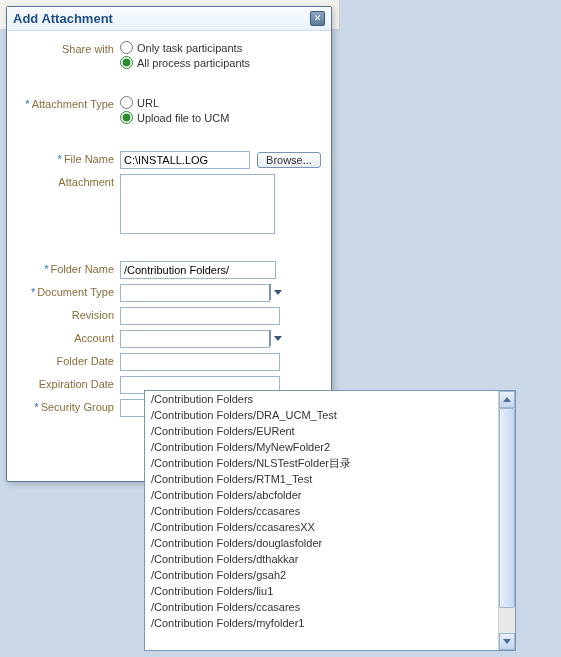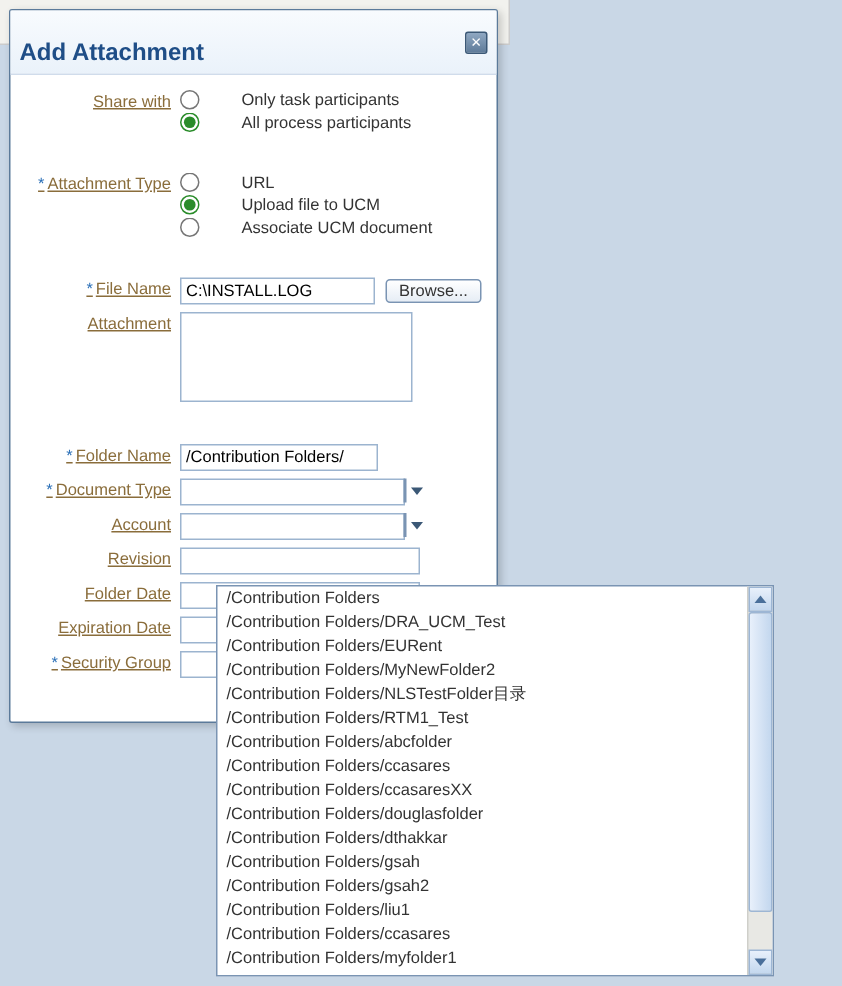--- a/index.html
+++ b/index.html
@@ -44,8 +44,7 @@
     .dialog-title {
       font-weight: bold;
       color: #1f4e87;
-      font-size: 16px;
-      margin-top: 16px;
+      font-size: 13px;
     }
     .close-btn {
       width: 15px;

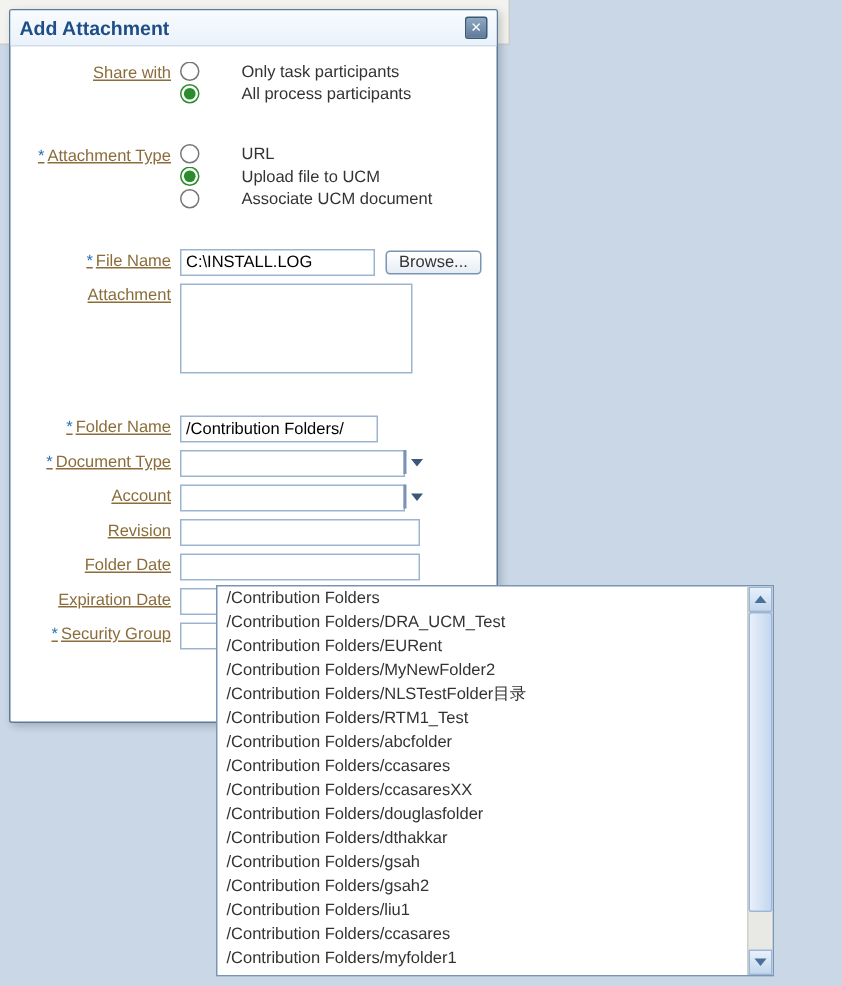--- a/index.html
+++ b/index.html
@@ -72,7 +72,6 @@
       padding-right: 6px;
       color: #8a6d3b;
       padding-top: 2px;
-      text-decoration: underline;
     }
     .form-label .req {
       color: #2a6fb7;

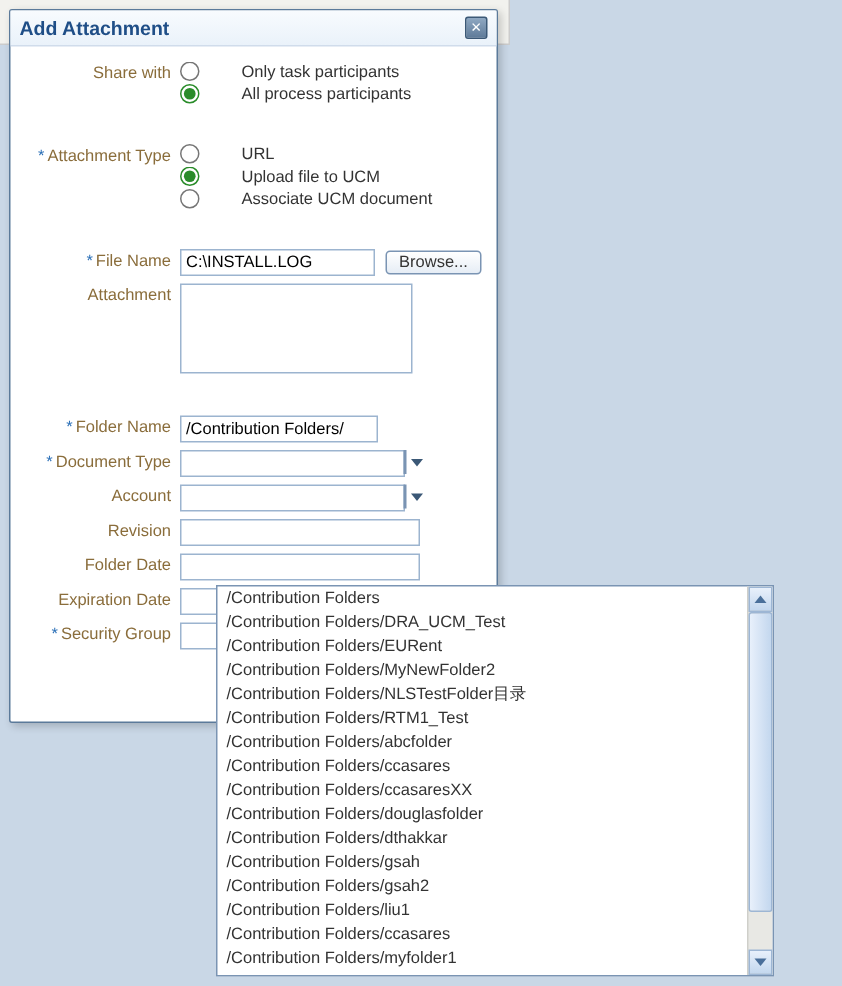--- a/index.html
+++ b/index.html
@@ -85,7 +85,6 @@
       align-items: center;
       margin-bottom: 2px;
       color: #333;
-      gap: 24px;
     }
     .radio-line input[type=radio] {
       margin-right: 4px;

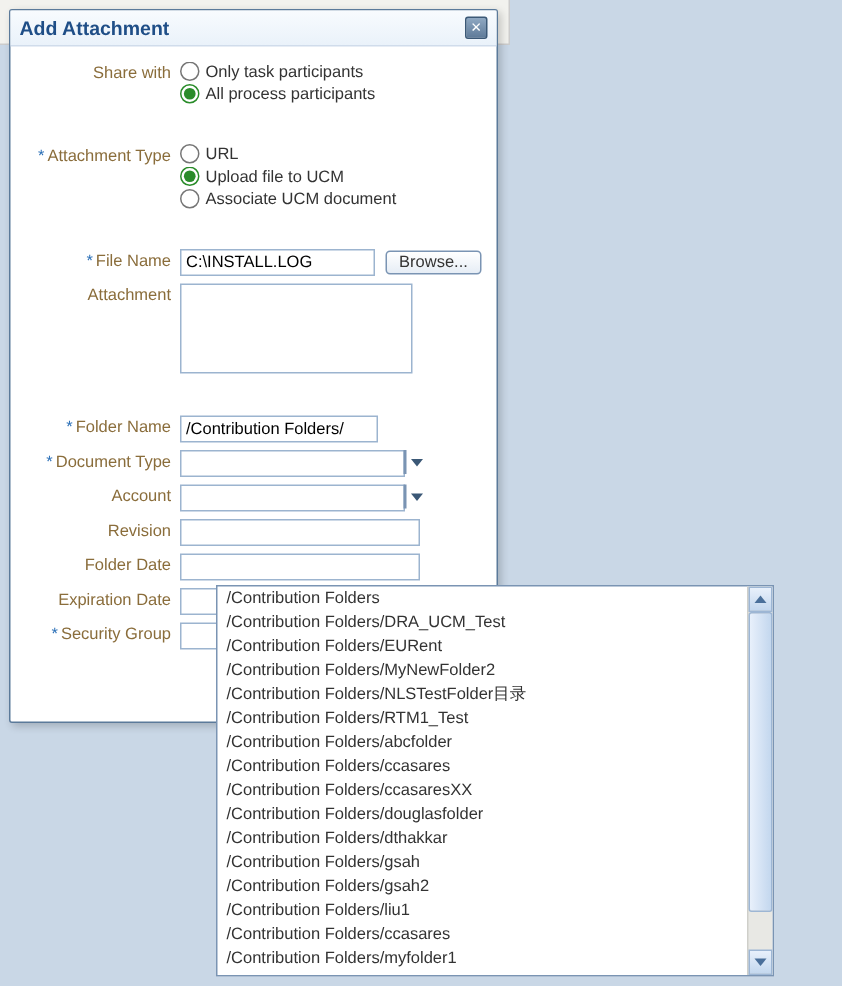--- a/index.html
+++ b/index.html
@@ -252,10 +252,6 @@
         <label class="radio-line">
           <input type="radio" name="att" checked="" style="">
           <span>Upload file to UCM</span>
-        </label>
-        <label class="radio-line">
-          <input type="radio" name="att" style="">
-          <span>Associate UCM document</span>
         </label>
       </div>
     </div>

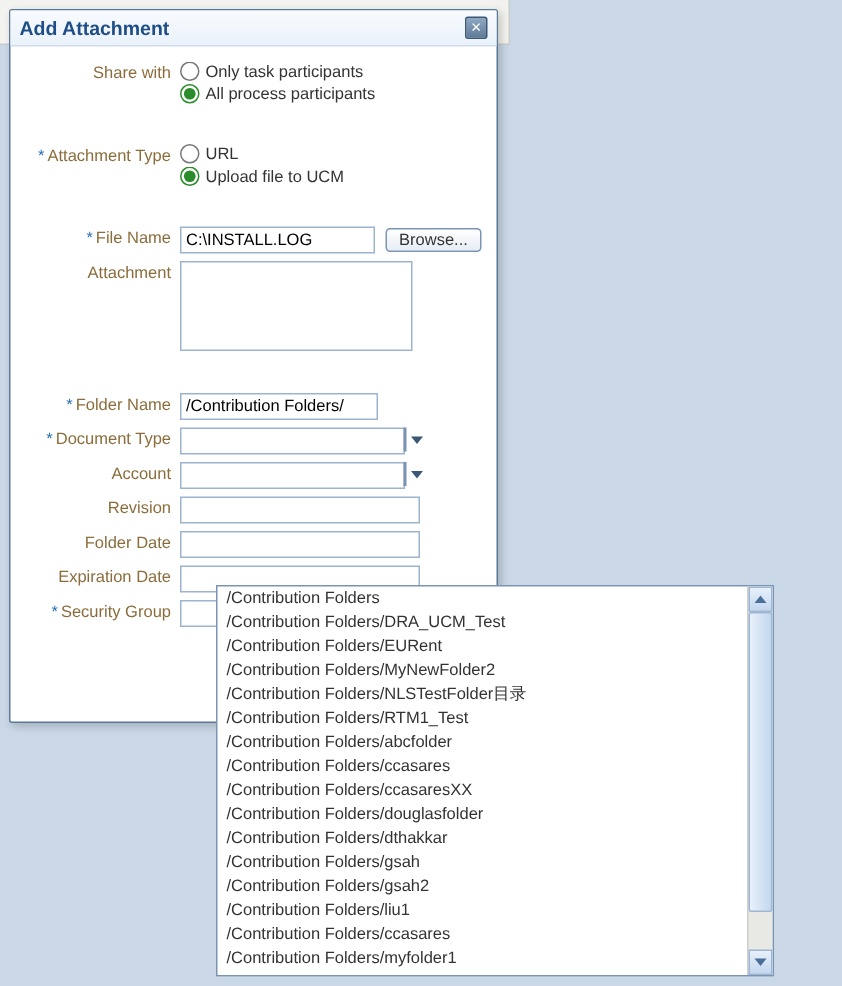--- a/index.html
+++ b/index.html
@@ -116,7 +116,7 @@
       font-family: inherit;
       font-size: 11px;
     }
-    .folder-input { width: 132px; }
+    .folder-input { width: 156px; }
     .select-arrow {
       display: inline-block;
       width: 16px;

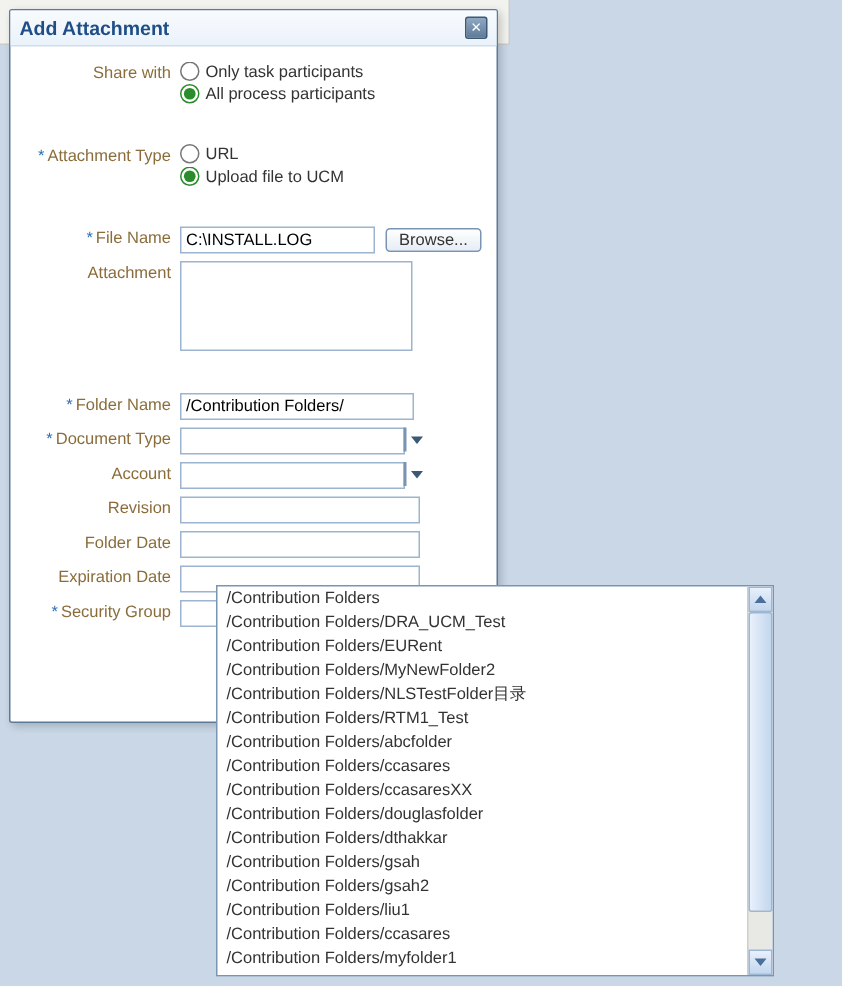--- a/index.html
+++ b/index.html
@@ -293,19 +293,19 @@
     </div>
 
     <div class="form-row">
+      <div class="form-label">Revision</div>
+      <div class="form-control-area">
+        <input class="text-input revision-input" style="">
+      </div>
+    </div>
+
+    <div class="form-row">
       <div class="form-label">Account</div>
       <div class="form-control-area">
         <div class="account-wrap">
           <input class="text-input" style="">
           <span class="select-arrow"></span>
         </div>
-      </div>
-    </div>
-
-    <div class="form-row">
-      <div class="form-label">Revision</div>
-      <div class="form-control-area">
-        <input class="text-input revision-input" style="">
       </div>
     </div>
 

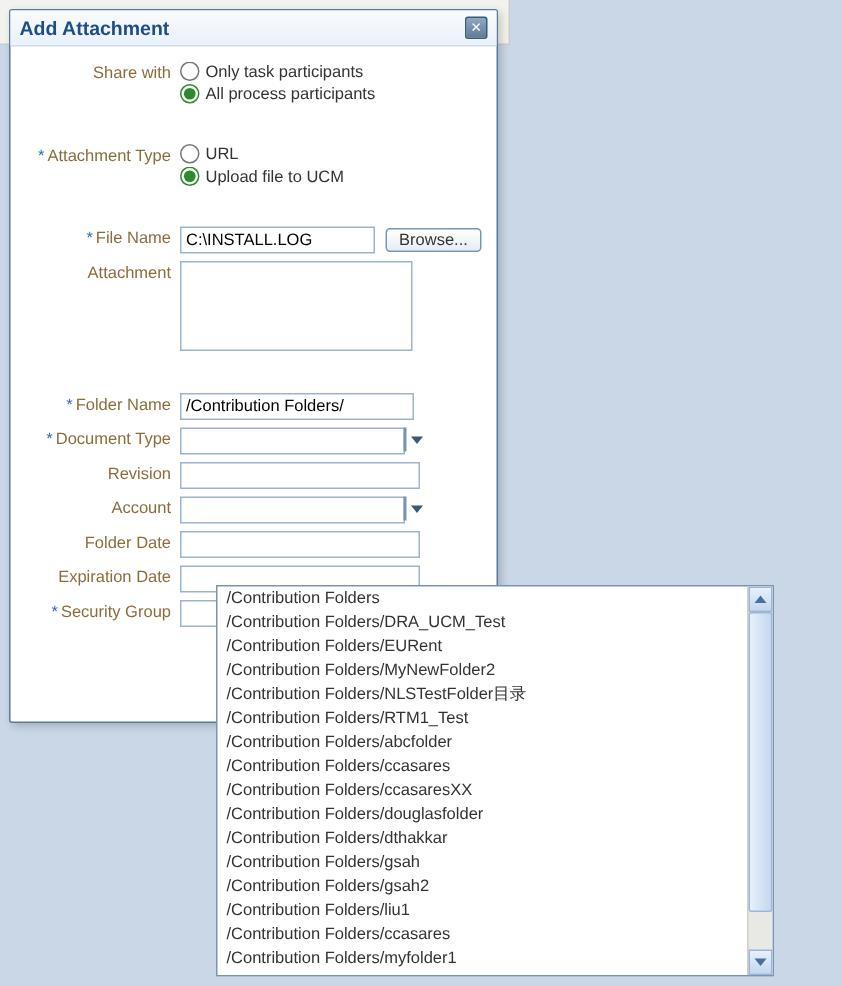--- a/index.html
+++ b/index.html
@@ -346,7 +346,6 @@
       <div class="dropdown-item">/Contribution Folders/ccasaresXX</div>
       <div class="dropdown-item">/Contribution Folders/douglasfolder</div>
       <div class="dropdown-item">/Contribution Folders/dthakkar</div>
-      <div class="dropdown-item">/Contribution Folders/gsah</div>
       <div class="dropdown-item">/Contribution Folders/gsah2</div>
       <div class="dropdown-item">/Contribution Folders/liu1</div>
       <div class="dropdown-item">/Contribution Folders/ccasares</div>

